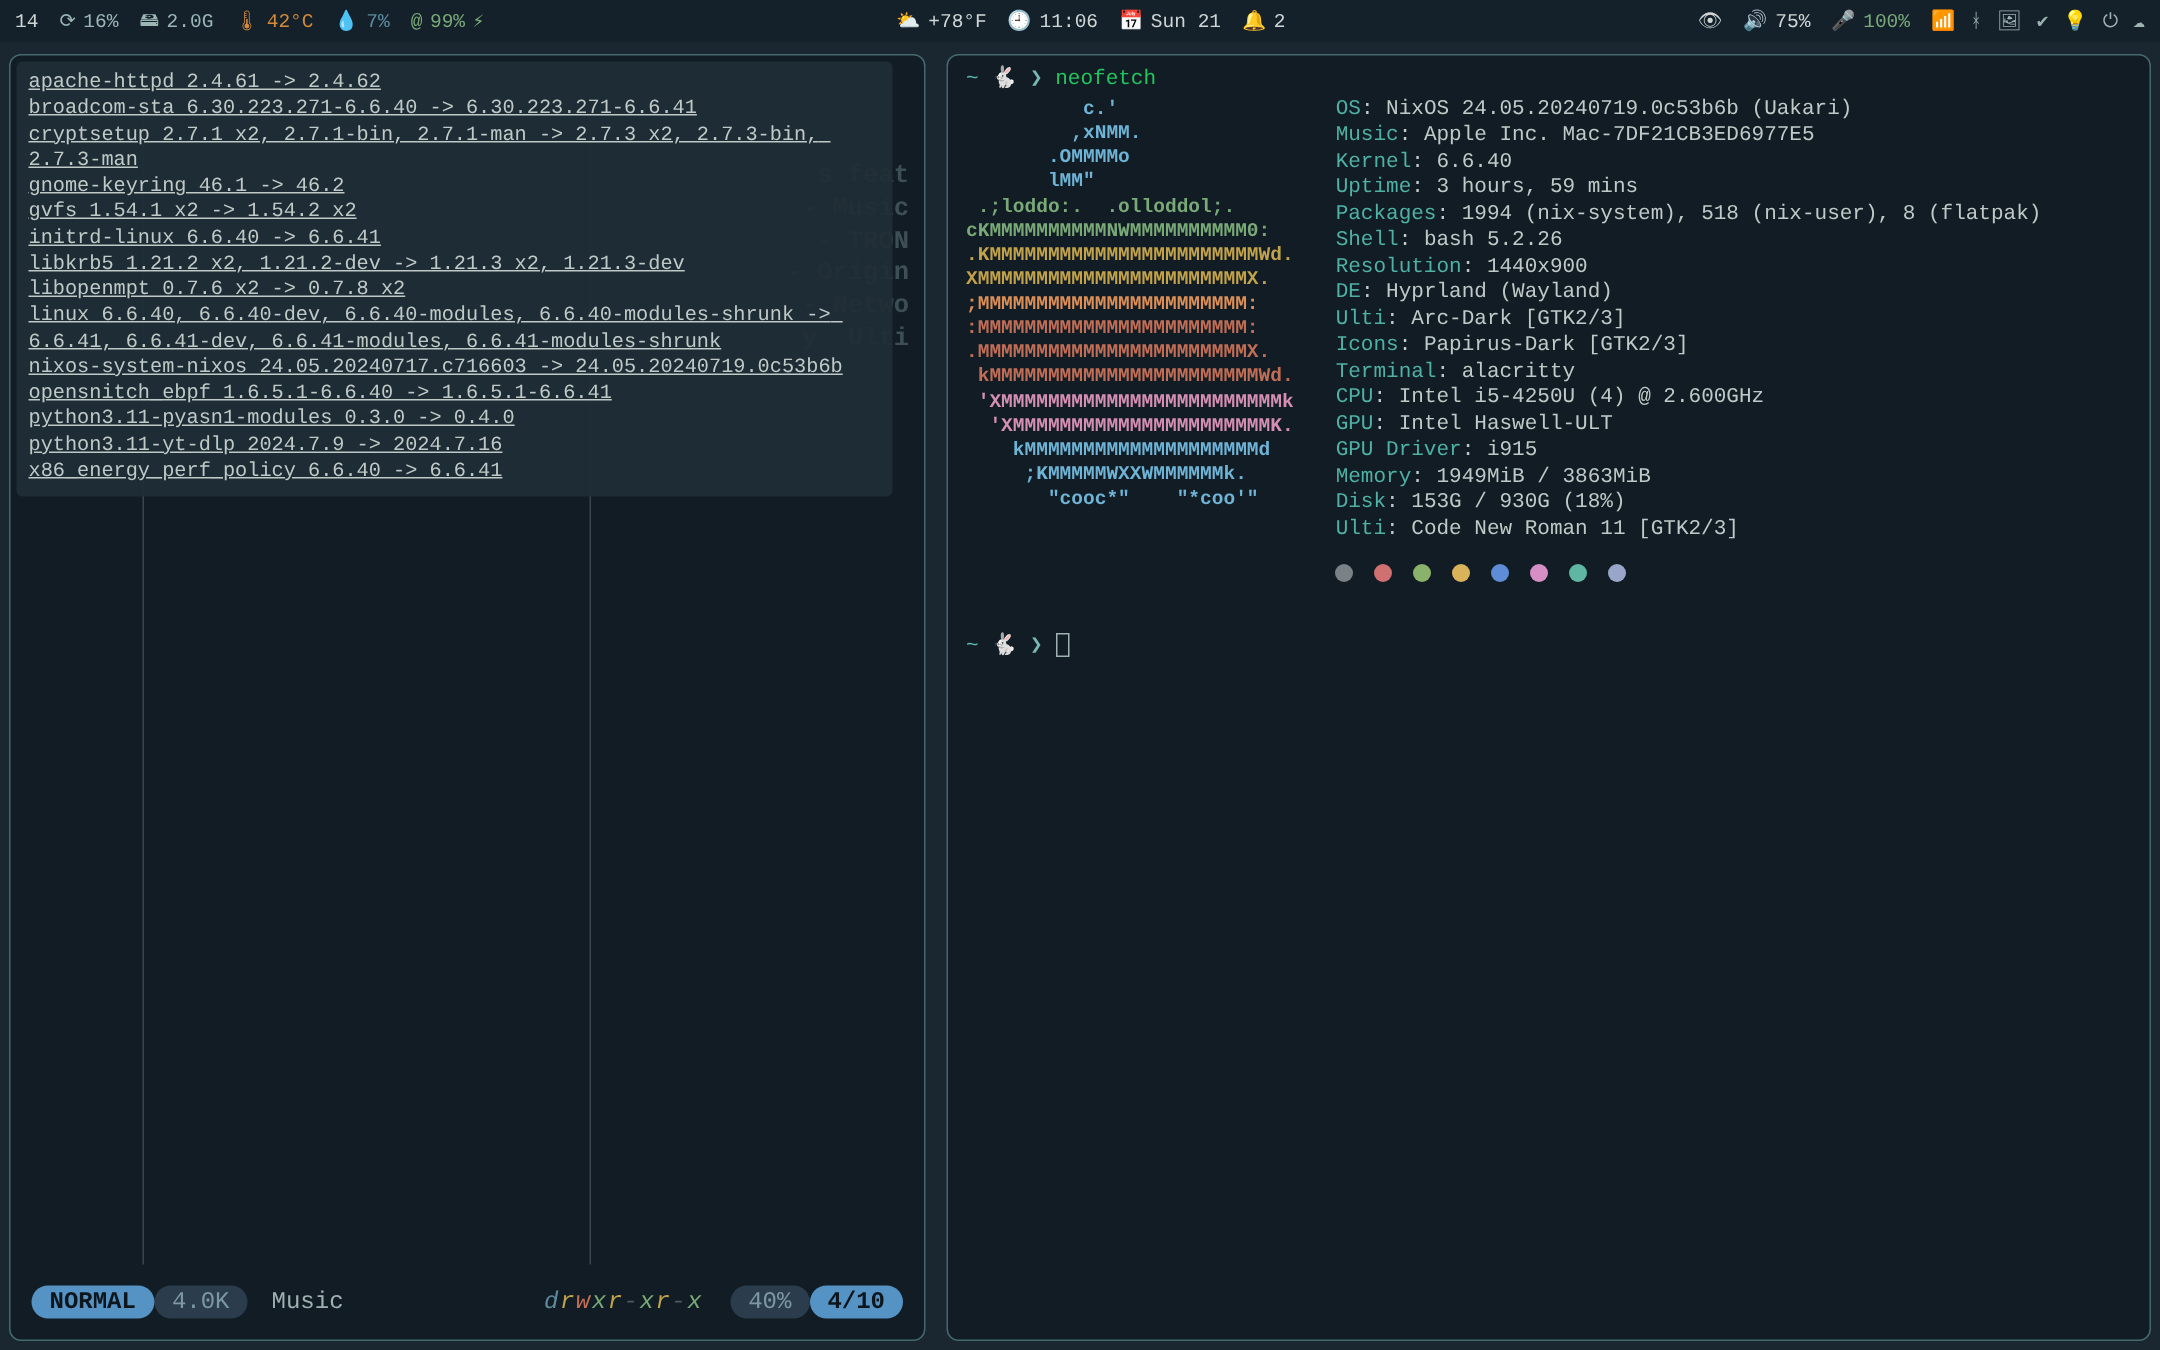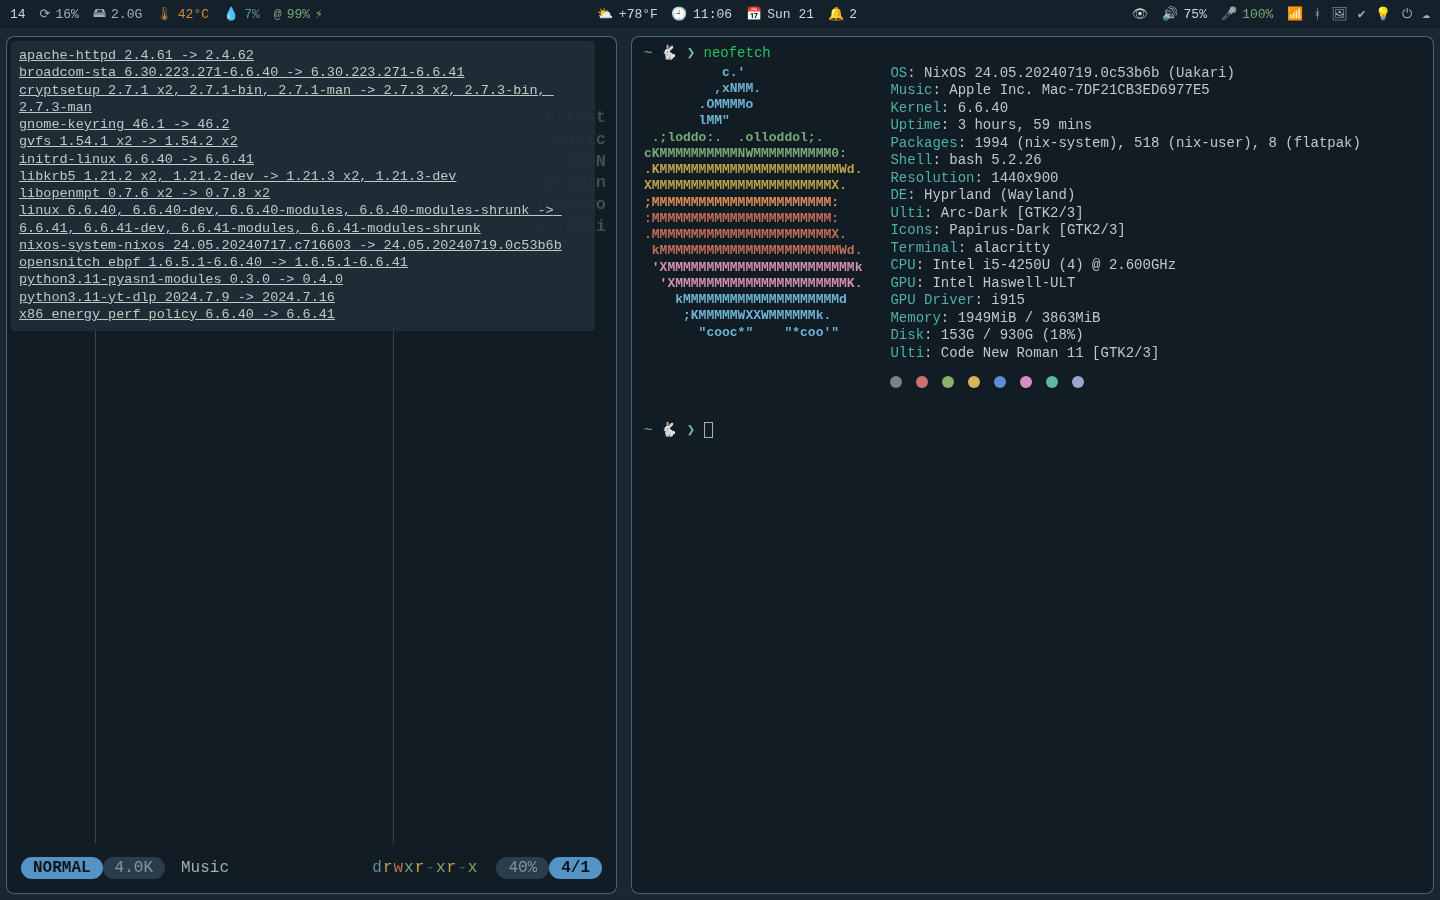--- a/index.html
+++ b/index.html
@@ -103,7 +103,7 @@
   .pill-blue-dim   { background:rgba(65,90,110,.55); color:#7c98a4;}
   .ranger-title   { padding:0 16px; color:#9fb2b1; }
   .ranger-spacer  { flex:1; }
-  .perm { letter-spacing:1px; }
+  .perm { letter-spacing:1px;font-style:italic; }
   .perm .d  { color:#5e8c9e; }
   .perm .r  { color:#c2a24a; }
   .perm .w  { color:#c26e57; }

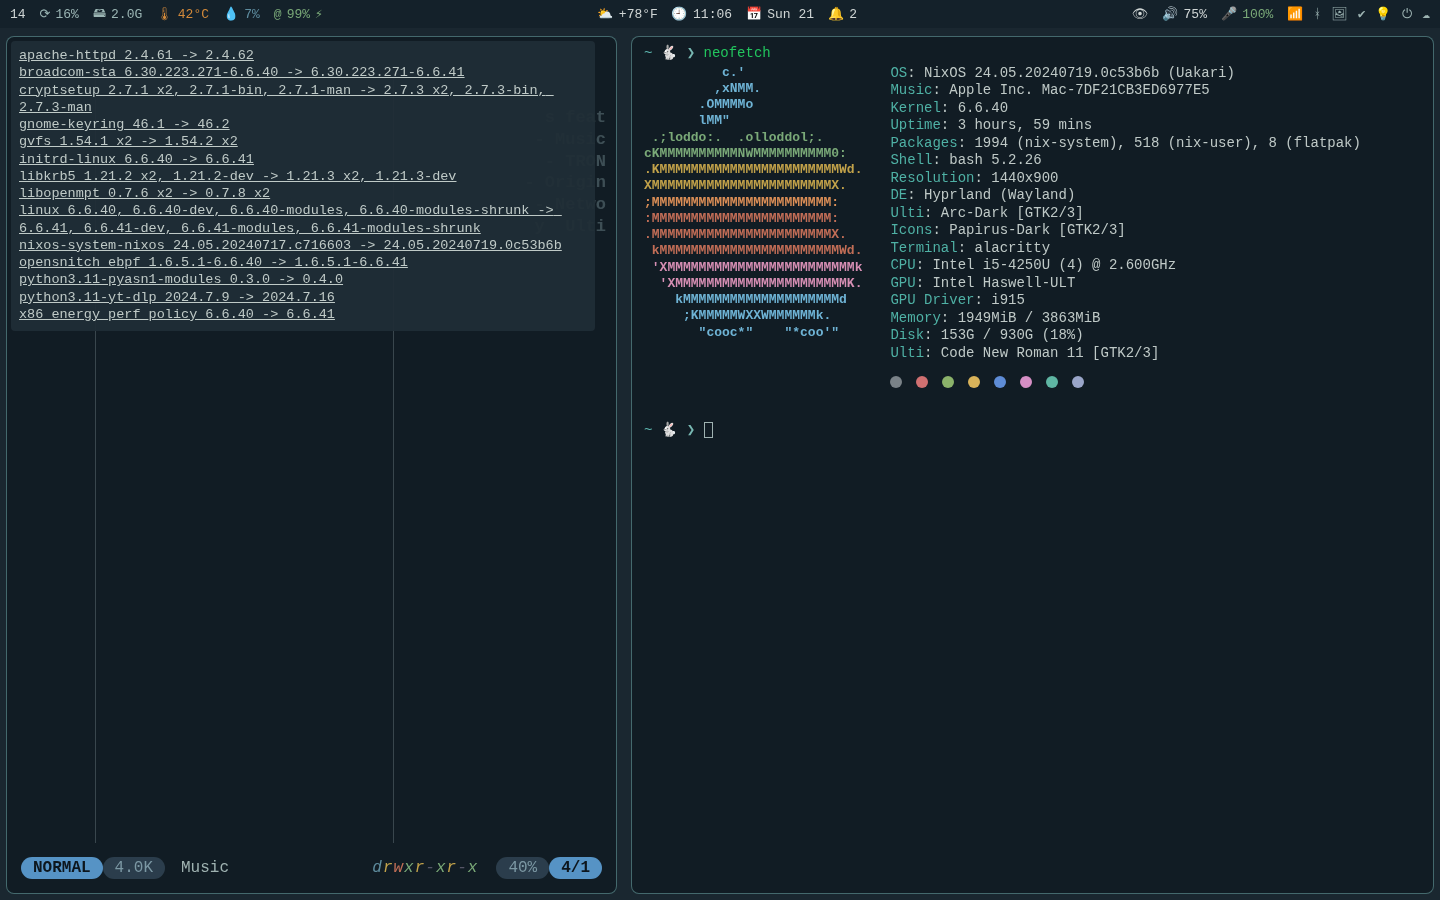--- a/index.html
+++ b/index.html
@@ -250,7 +250,7 @@
       <span class="perm" id="perm"><span class="d">d</span><span class="r">r</span><span class="w">w</span><span class="x">x</span><span class="r">r</span><span class="dash">-</span><span class="x">x</span><span class="r">r</span><span class="dash">-</span><span class="x">x</span></span>
       <span style="width:18px"></span>
       <span class="pill pill-blue-dim">40%</span>
-      <span class="pill pill-blue-solid">4/1</span>
+      <span class="pill pill-blue-solid">4/10</span>
     </div>
   </div>
 

